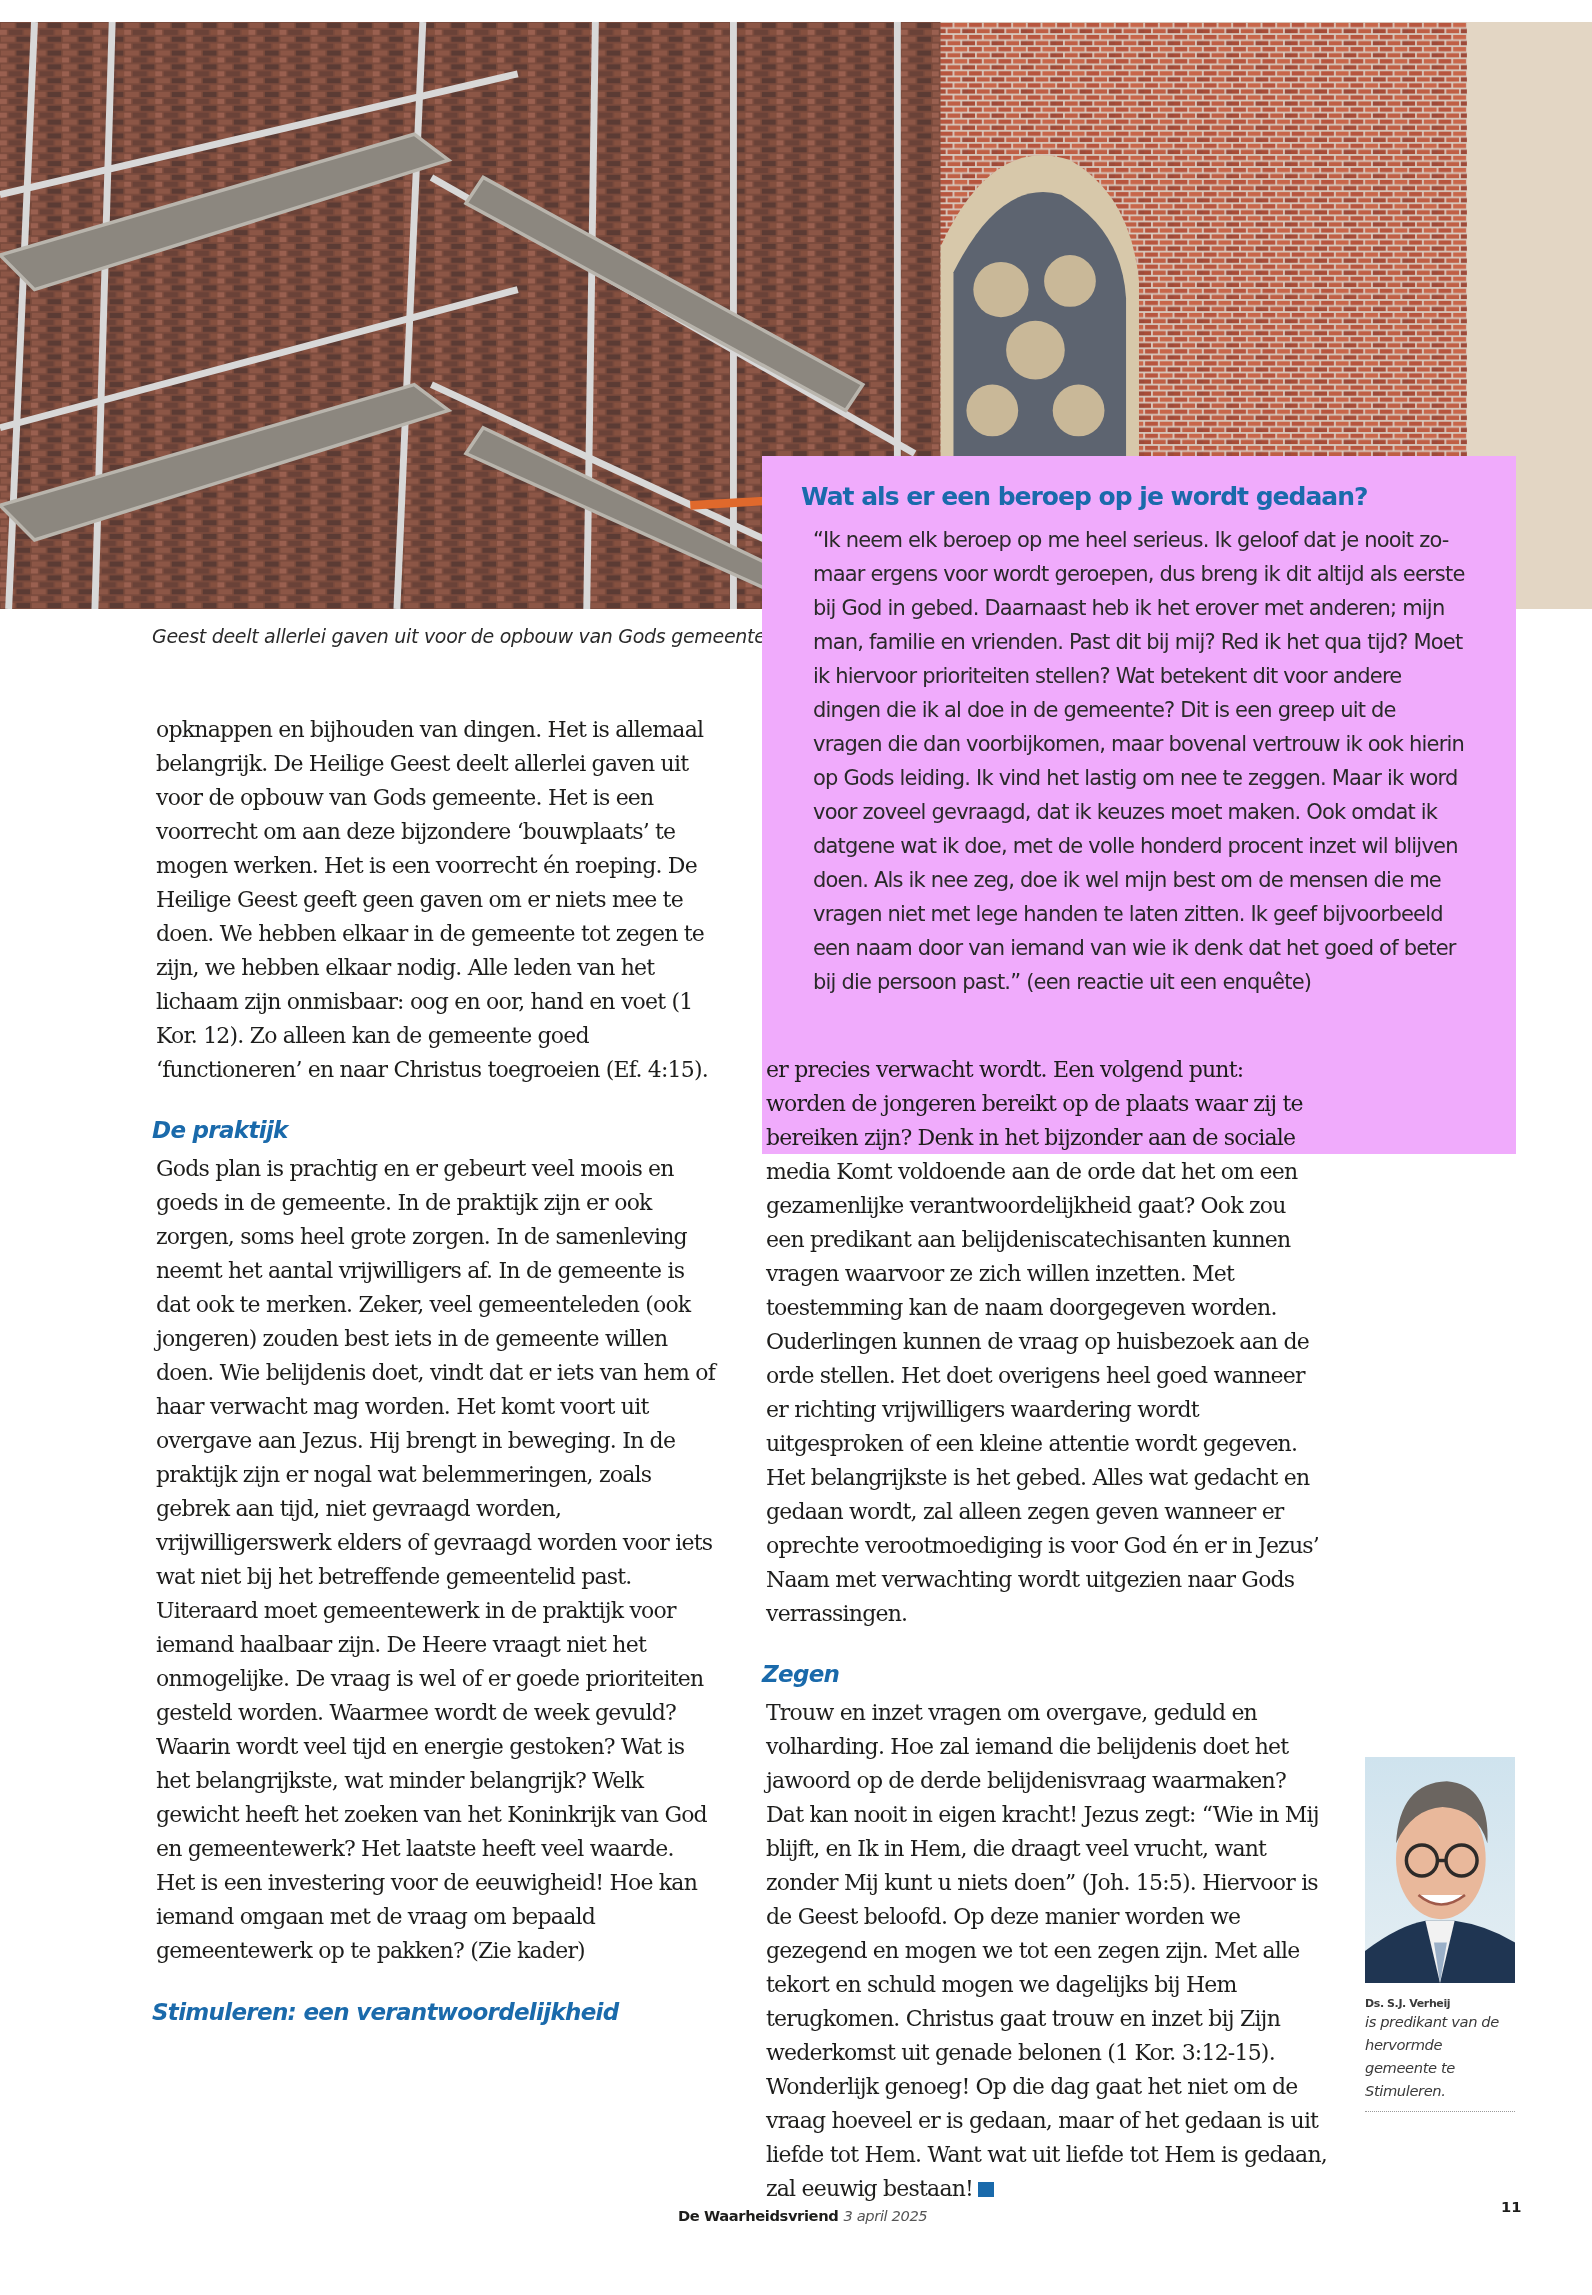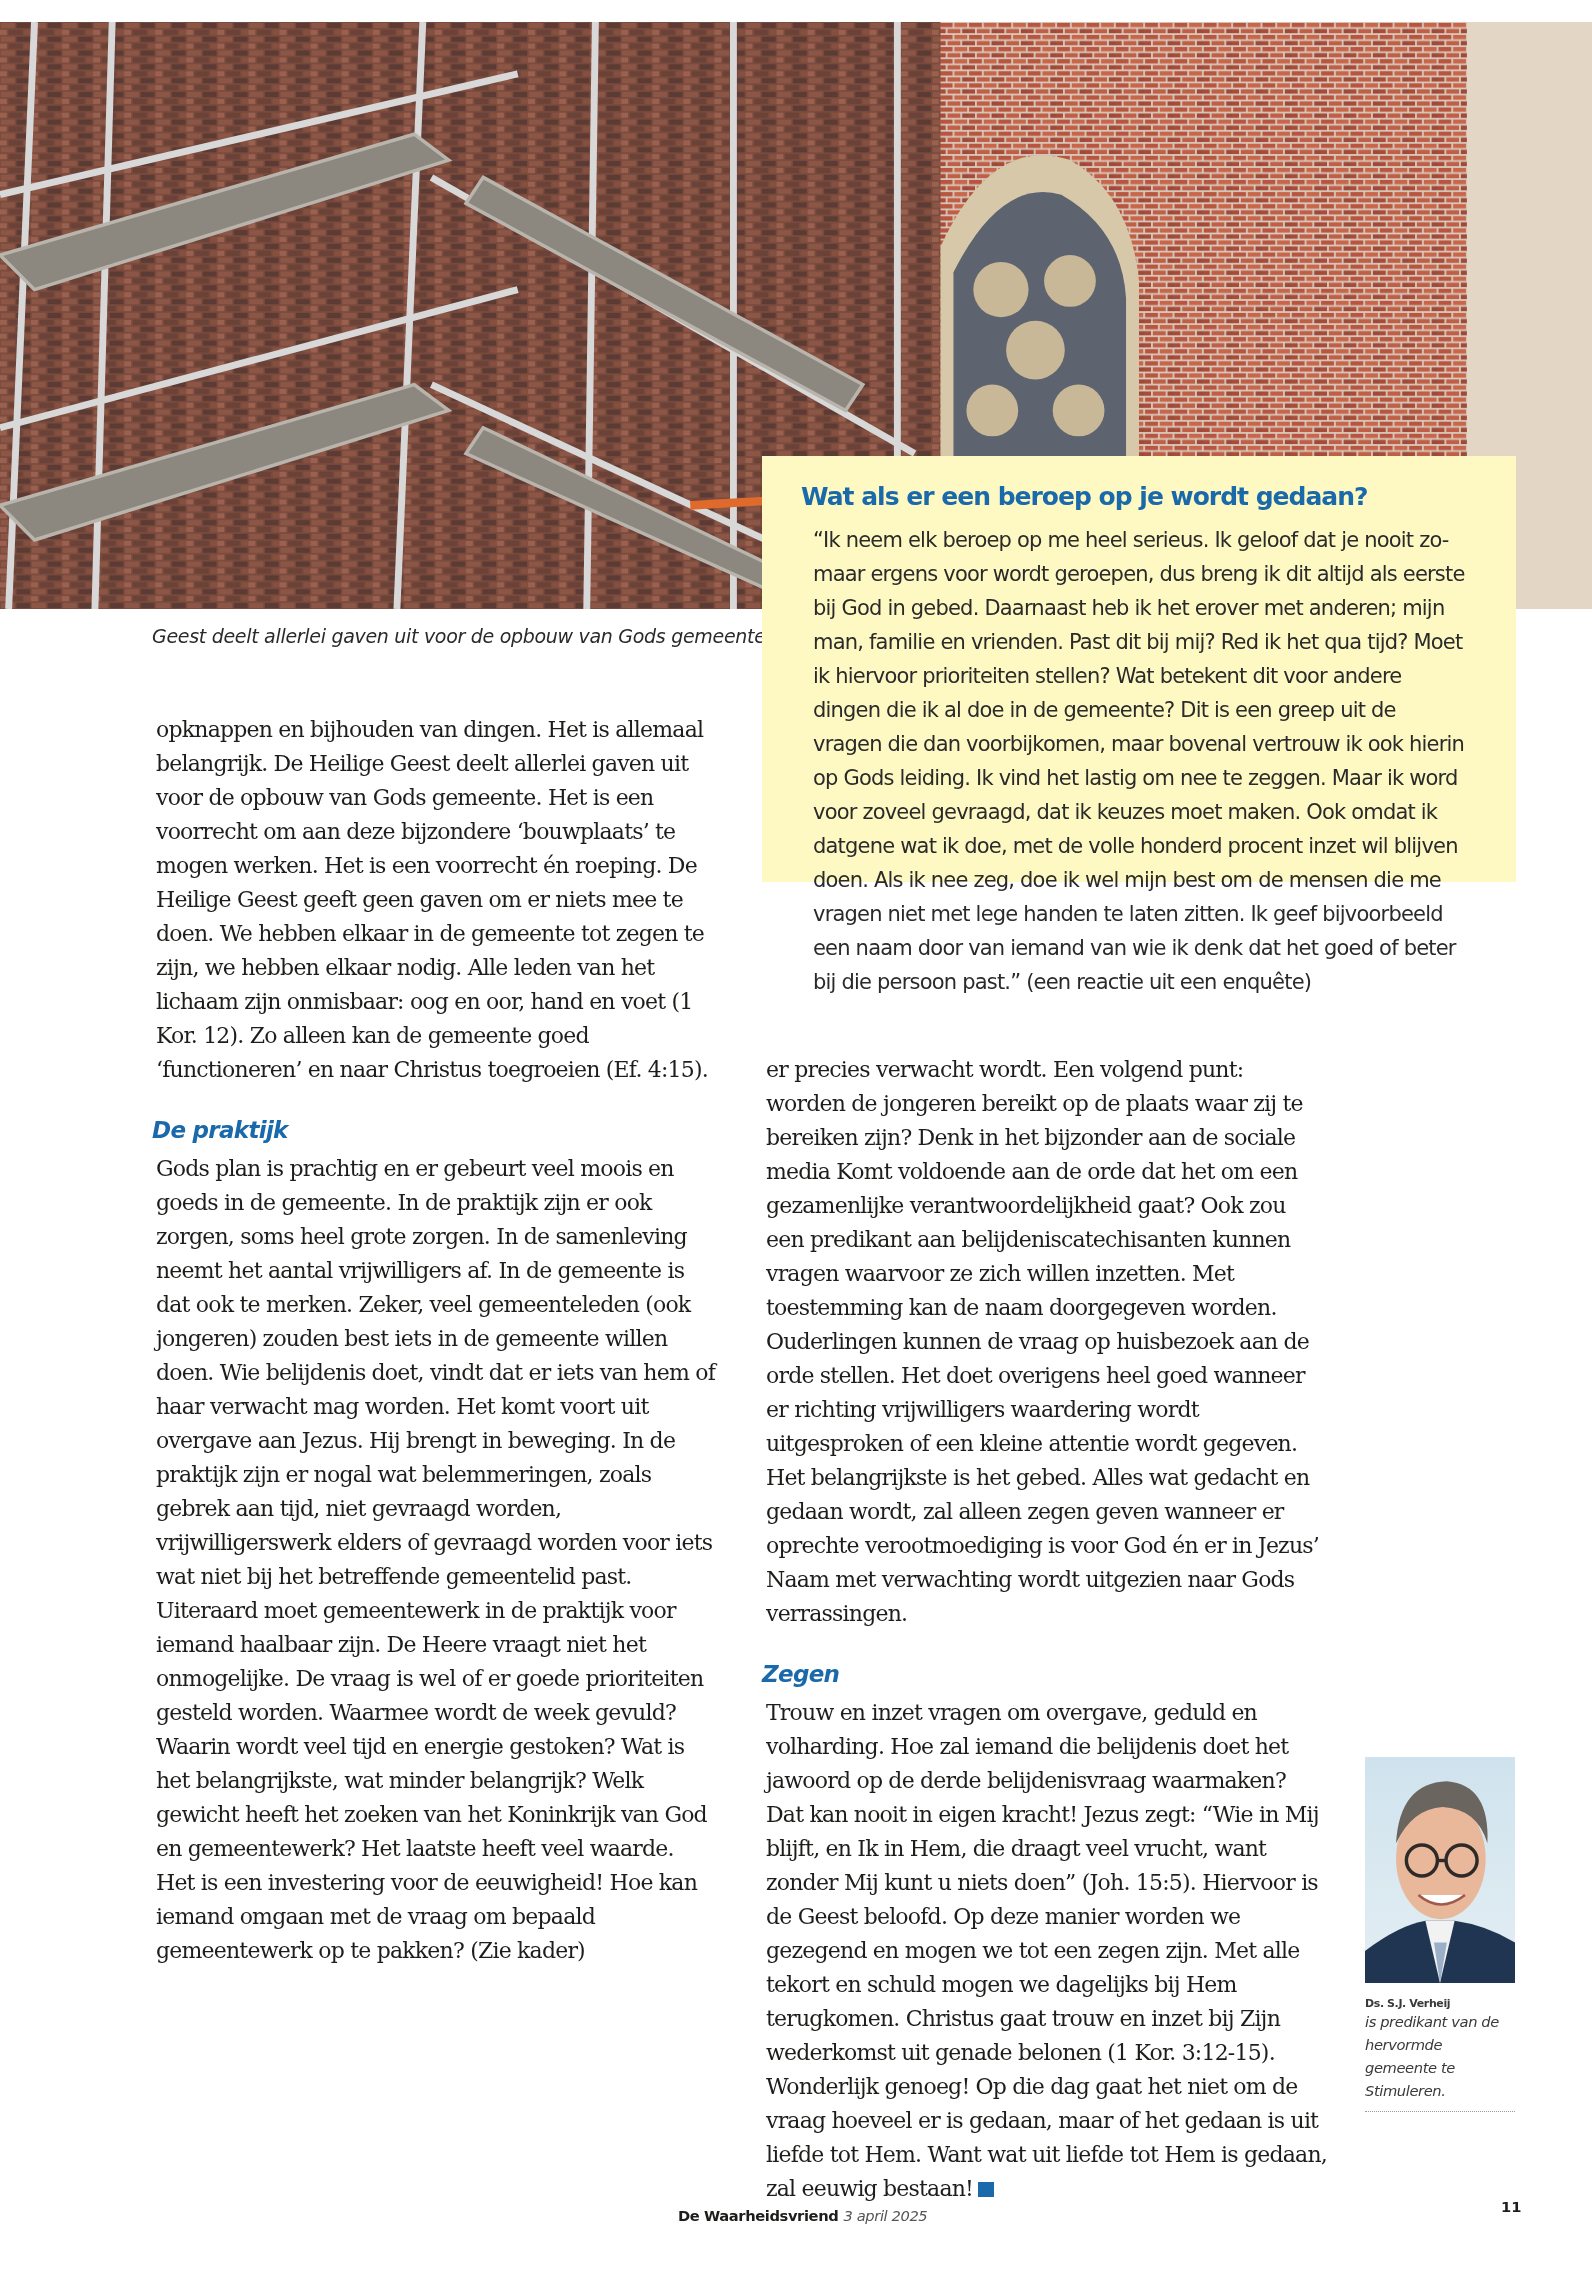--- a/index.html
+++ b/index.html
@@ -10,7 +10,7 @@
       #8a5a48; }
   .photo svg { position:absolute; left:0; top:0; width:100%; height:100%; }
   .caption { position:absolute; left:152px; top:625px; font-family:"DejaVu Sans", sans-serif; font-style:italic; font-size:19px; color:#2a2a2a; letter-spacing:-0.3px; }
-  .kader { position:absolute; left:762px; top:456px; width:754px; height:426px; background:#fef9c3; box-sizing:border-box; padding:26px 35px 0 39px; }
+  .kader { position:absolute; left:762px; top:456px; width:754px; height:698px; background:#f0abfc; box-sizing:border-box; padding:26px 35px 0 39px; }
   .kader h2 { margin:0 0 3.5px 0; font-family:"DejaVu Sans", sans-serif; font-weight:bold; font-size:25px; color:#1a6aab; letter-spacing:-1px; line-height:29px; }
   .kader p { margin:12px; font-family:"DejaVu Sans", sans-serif; font-size:21px; line-height:34px; color:#2a2a2a; letter-spacing:-0.8px; }
   .col { position:absolute; font-family:"DejaVu Serif", serif; font-size:22px; line-height:34px; color:#1d1d1b; letter-spacing:-0.8px; }

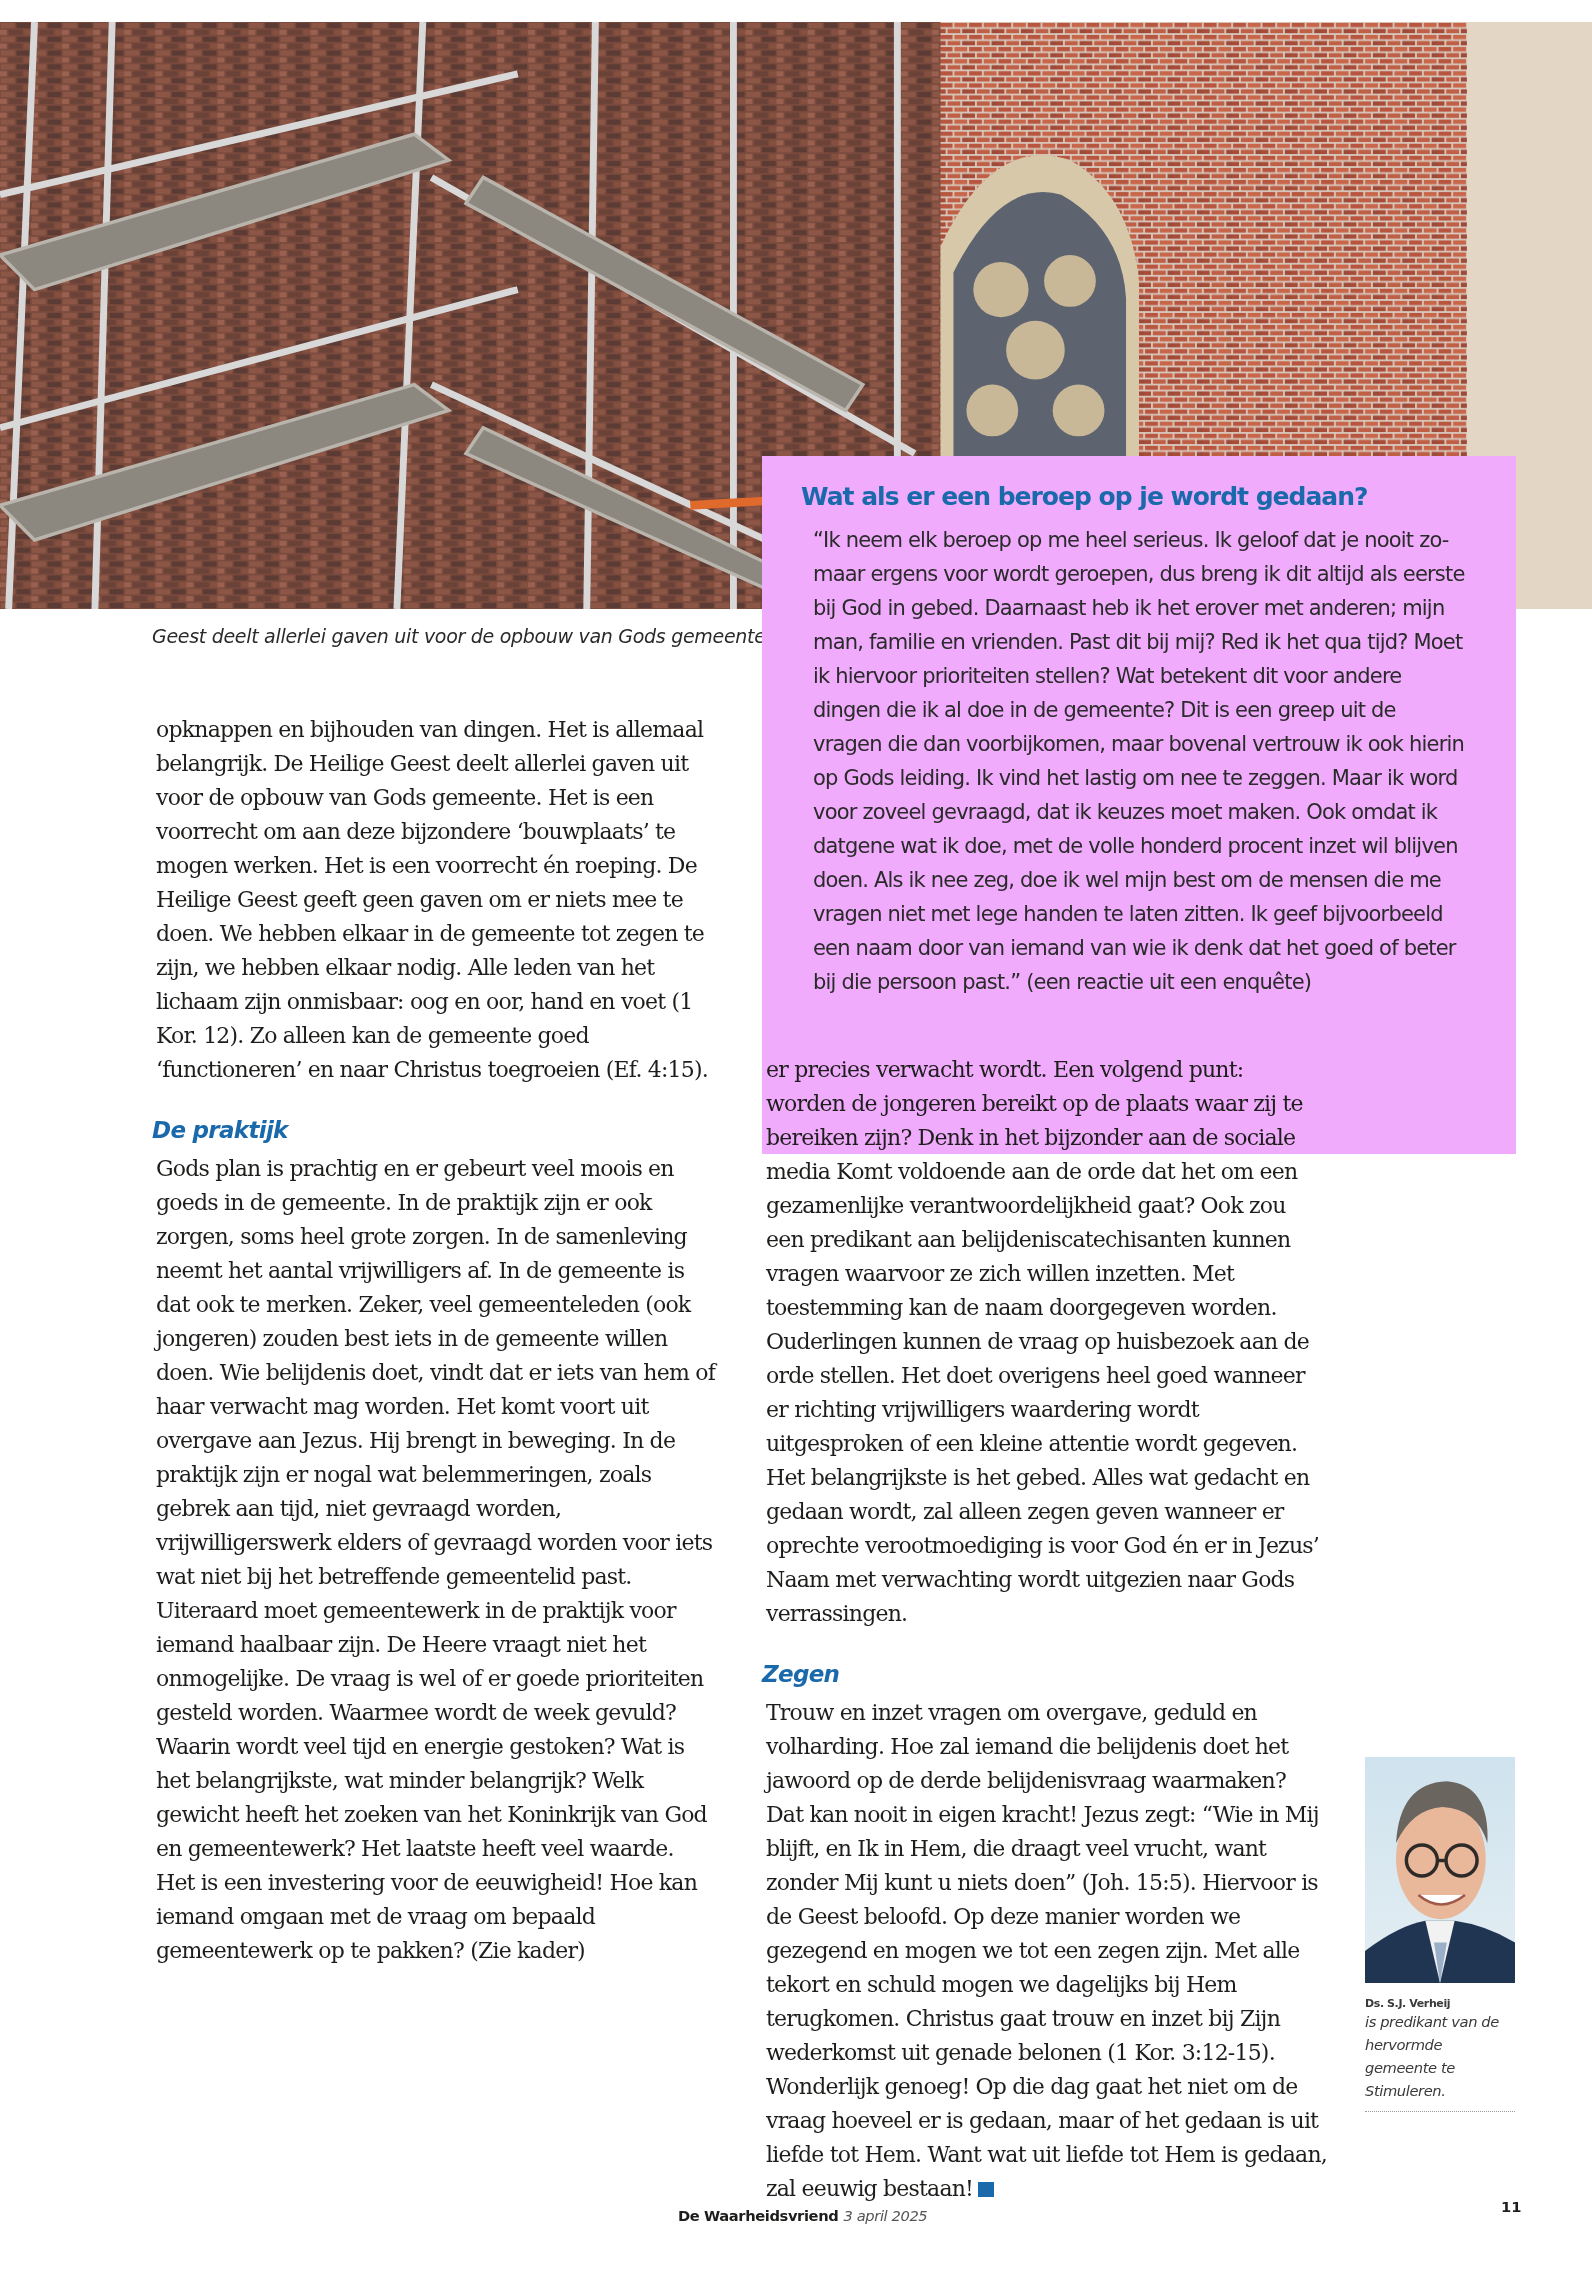--- a/index.html
+++ b/index.html
@@ -101,6 +101,7 @@
   <h3>De praktijk</h3>
   <p>Gods plan is prachtig en er gebeurt veel moois en goeds in de gemeente. In de praktijk zijn er ook zorgen, soms heel grote zorgen. In de samenleving neemt het aantal vrijwilligers af. In de gemeente is dat ook te merken. Zeker, veel gemeenteleden (ook jongeren) zouden best iets in de gemeente willen doen. Wie belijdenis doet, vindt dat er iets van hem of haar verwacht mag worden. Het komt voort uit overgave aan Jezus. Hij brengt in beweging. In de praktijk zijn er nogal wat belemmeringen, zoals gebrek aan tijd, niet gevraagd worden, vrijwilligerswerk elders of gevraagd worden voor iets wat niet bij het betreffende gemeentelid past. Uiteraard moet gemeentewerk in de praktijk voor iemand haalbaar zijn. De Heere vraagt niet het onmogelijke. De vraag is wel of er goede prioriteiten gesteld worden. Waarmee wordt de week gevuld? Waarin wordt veel tijd en energie gestoken? Wat is het belangrijkste, wat minder belangrijk? Welk gewicht heeft het zoeken van het Koninkrijk van God en gemeentewerk? Het laatste heeft veel waarde. Het is een investering voor de eeuwigheid! Hoe kan iemand omgaan met de vraag om bepaald gemeentewerk op te pakken? (Zie kader)</p>
   <div class="gap"></div>
+  <h3>Stimuleren: een verantwoordelijkheid</h3>
 </div>
 
 <div class="col col2">

